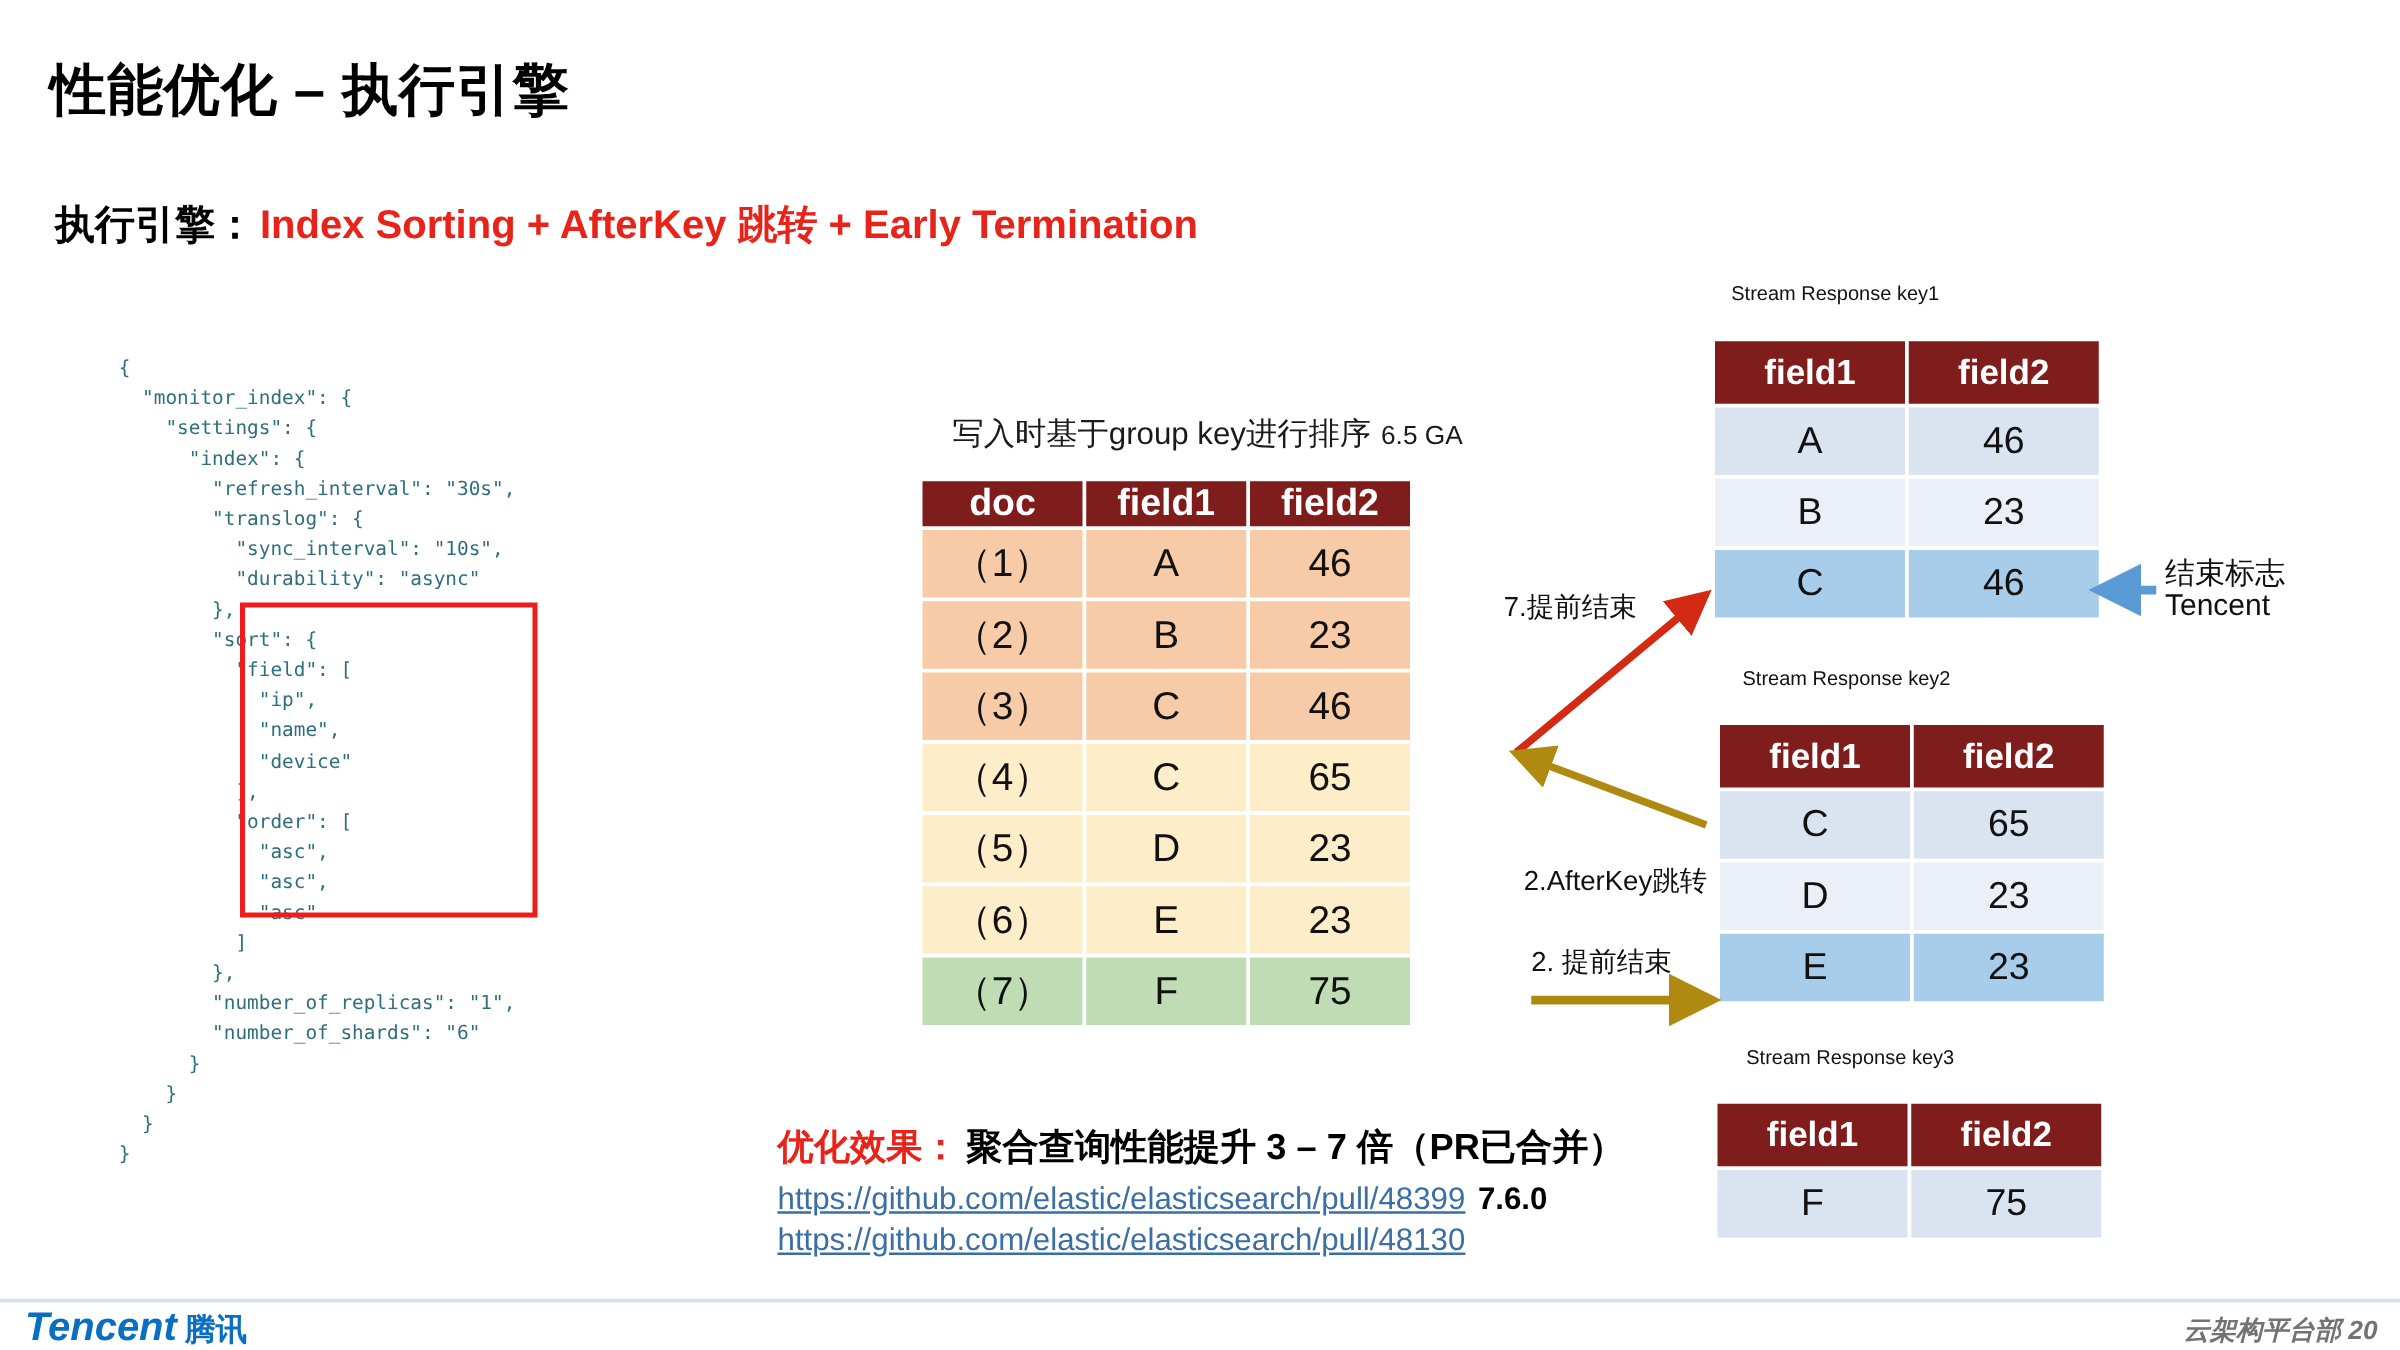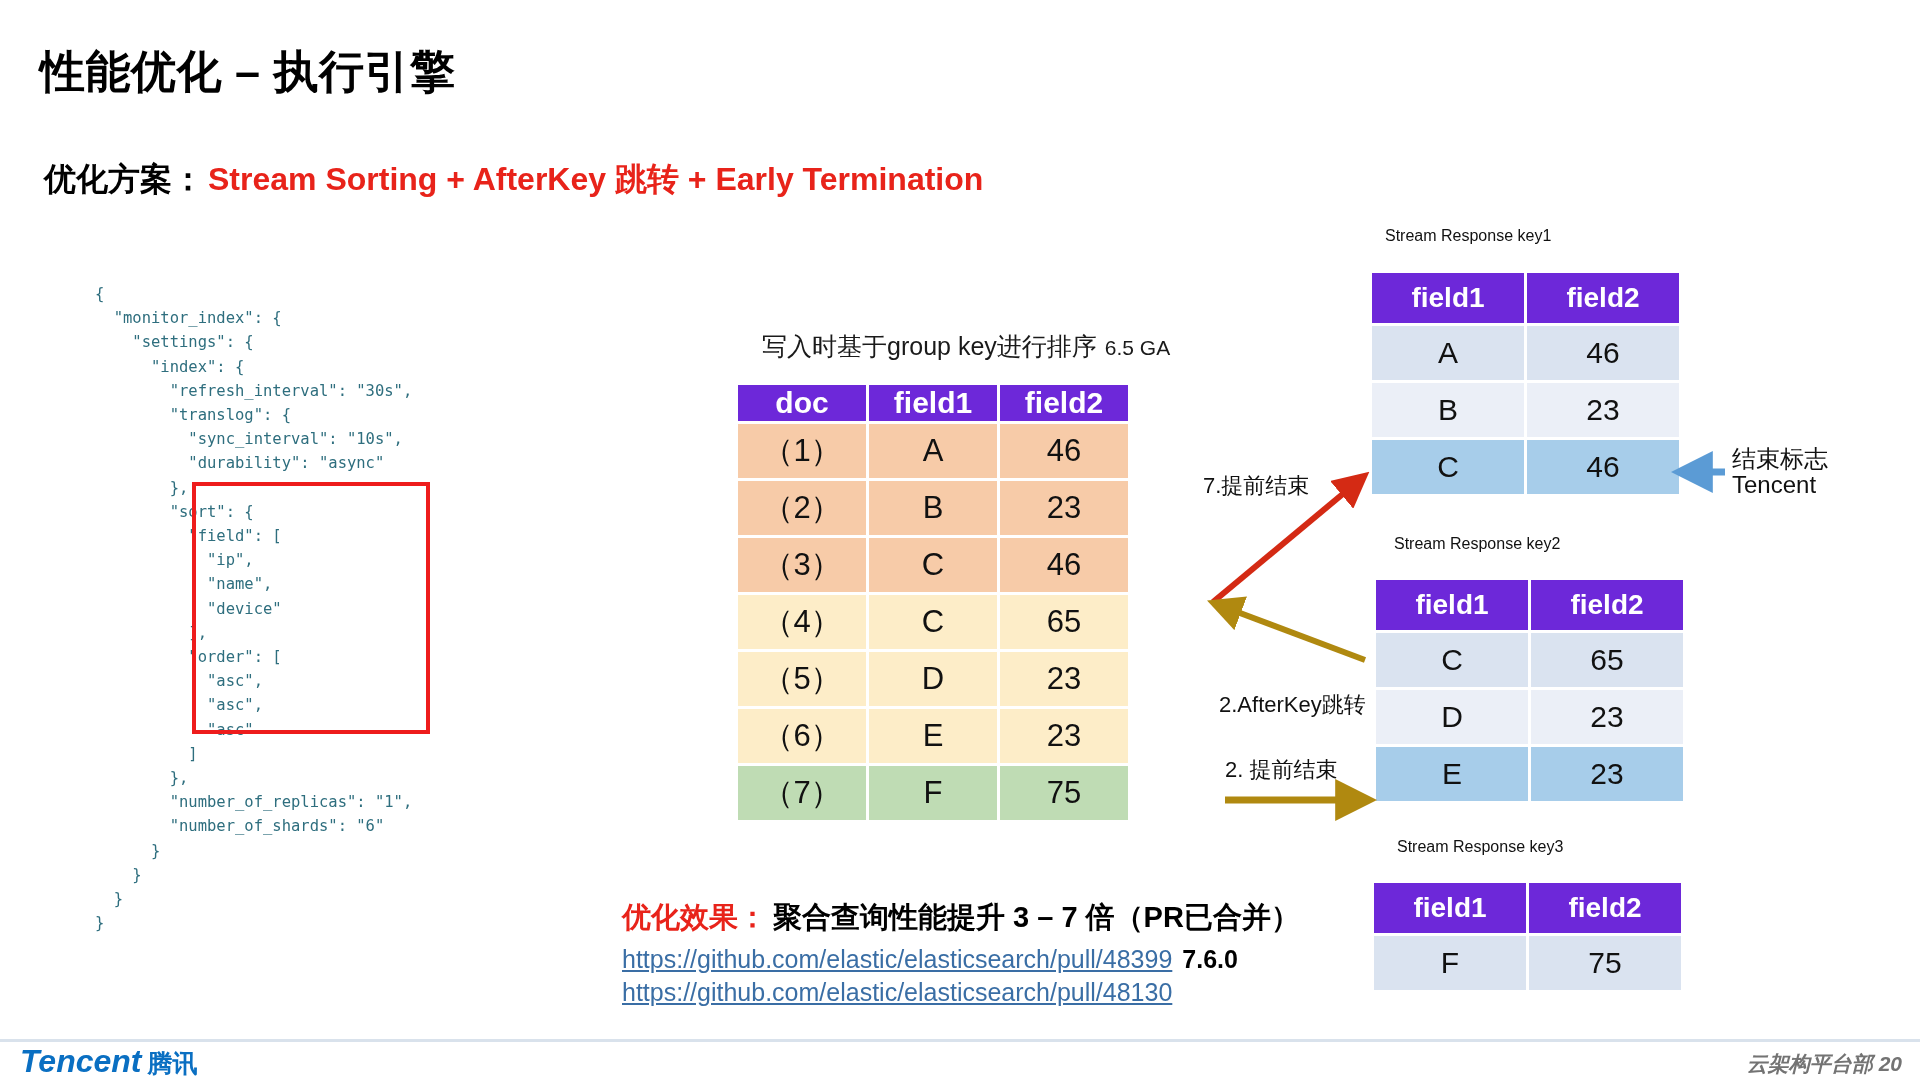--- a/index.html
+++ b/index.html
@@ -228,7 +228,7 @@
 <div id="slide-title">性能优化 – 执行引擎</div>
 
 <div id="subtitle-row">
-  <span id="subtitle-label">优化方案：</span><span id="subtitle-value">Stream Sorting + AfterKey 跳转 + Early Termination</span>
+  <span id="subtitle-label">执行引擎：</span><span id="subtitle-value">Stream Sorting + AfterKey 跳转 + Early Termination</span>
 </div>
 
 <div id="code-block"><div class="cl">{</div><div class="cl">  "monitor_index": {</div><div class="cl">    "settings": {</div><div class="cl">      "index": {</div><div class="cl">        "refresh_interval": "30s",</div><div class="cl">        "translog": {</div><div class="cl">          "sync_interval": "10s",</div><div class="cl">          "durability": "async"</div><div class="cl">        },</div><div class="cl">        "sort": {</div><div class="cl">          "field": [</div><div class="cl">            "ip",</div><div class="cl">            "name",</div><div class="cl">            "device"</div><div class="cl">          ],</div><div class="cl">          "order": [</div><div class="cl">            "asc",</div><div class="cl">            "asc",</div><div class="cl">            "asc"</div><div class="cl">          ]</div><div class="cl">        },</div><div class="cl">        "number_of_replicas": "1",</div><div class="cl">        "number_of_shards": "6"</div><div class="cl">      }</div><div class="cl">    }</div><div class="cl">  }</div><div class="cl">}</div></div>

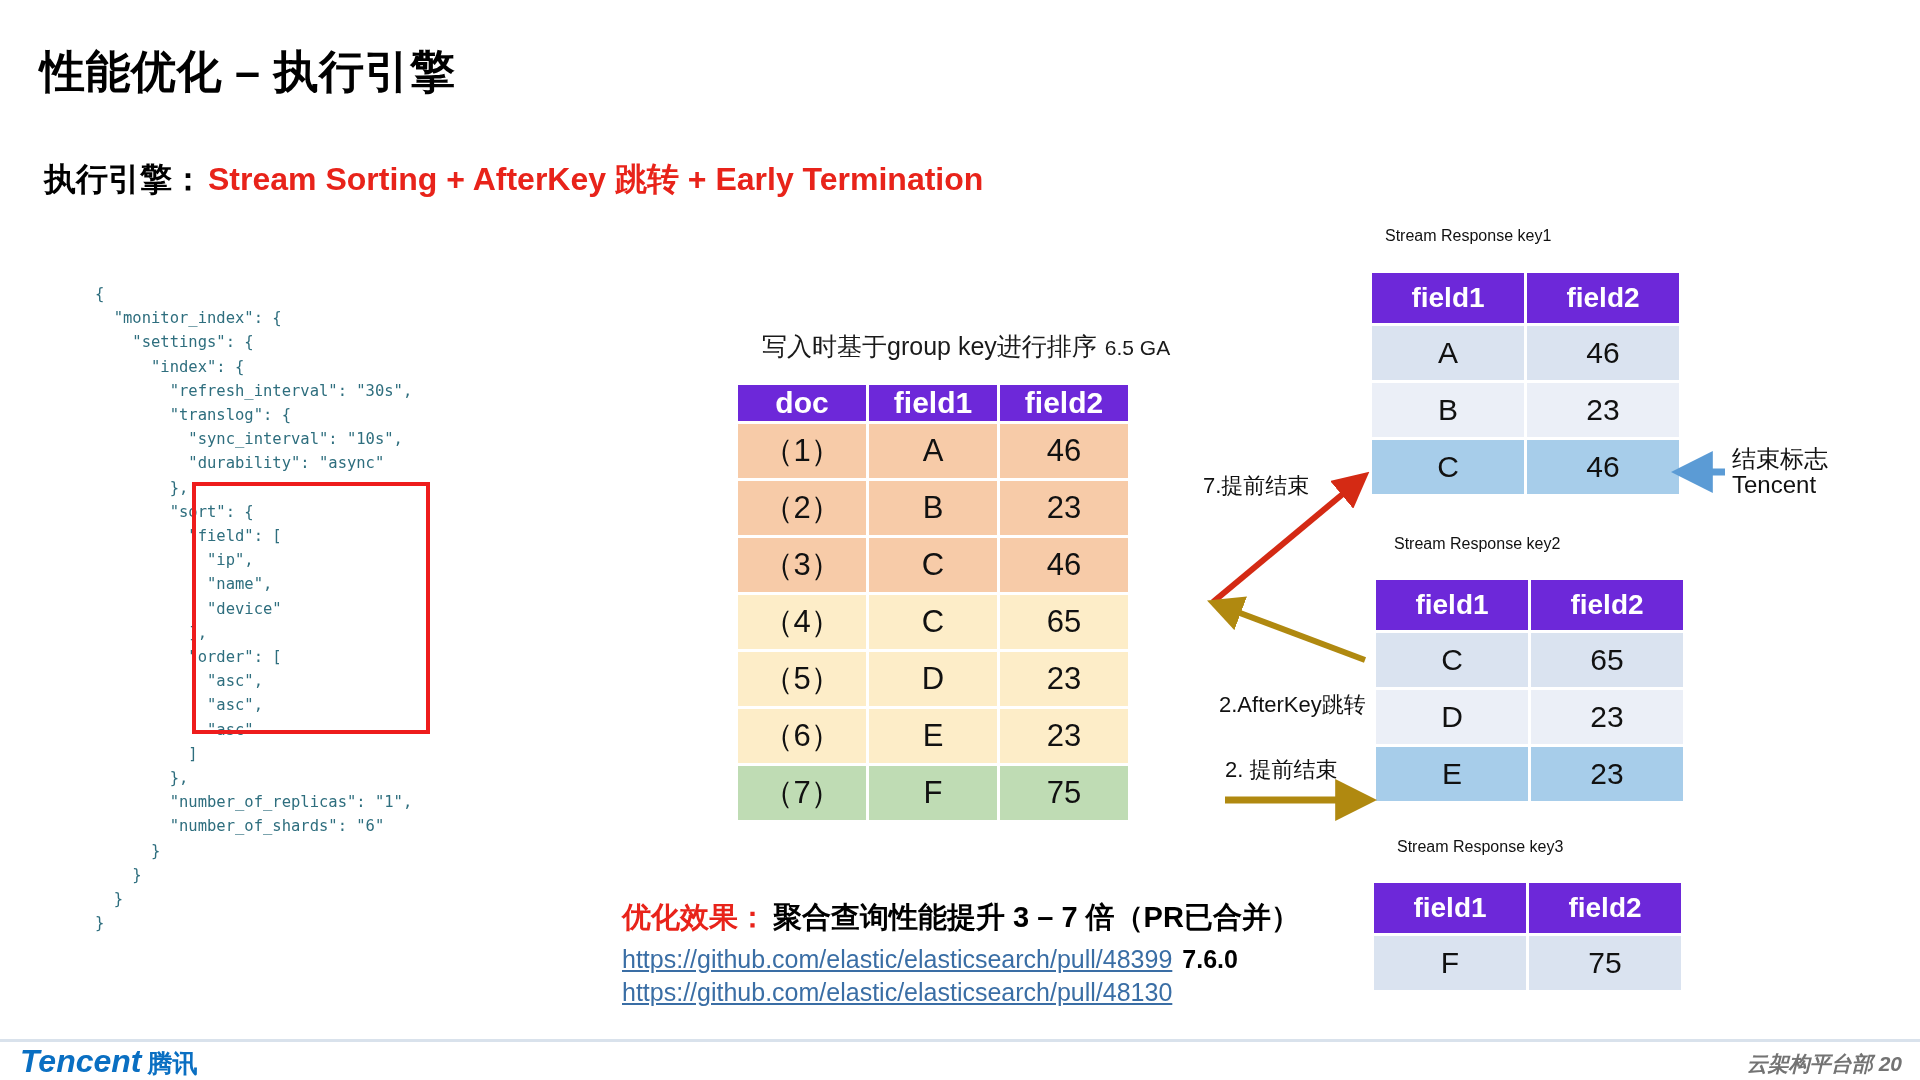--- a/index.html
+++ b/index.html
@@ -228,7 +228,7 @@
 <div id="slide-title">性能优化 – 执行引擎</div>
 
 <div id="subtitle-row">
-  <span id="subtitle-label">执行引擎：</span><span id="subtitle-value">Stream Sorting + AfterKey 跳转 + Early Termination</span>
+  <span id="subtitle-label">执行引擎：</span><span id="subtitle-value">Index Sorting + AfterKey 跳转 + Early Termination</span>
 </div>
 
 <div id="code-block"><div class="cl">{</div><div class="cl">  "monitor_index": {</div><div class="cl">    "settings": {</div><div class="cl">      "index": {</div><div class="cl">        "refresh_interval": "30s",</div><div class="cl">        "translog": {</div><div class="cl">          "sync_interval": "10s",</div><div class="cl">          "durability": "async"</div><div class="cl">        },</div><div class="cl">        "sort": {</div><div class="cl">          "field": [</div><div class="cl">            "ip",</div><div class="cl">            "name",</div><div class="cl">            "device"</div><div class="cl">          ],</div><div class="cl">          "order": [</div><div class="cl">            "asc",</div><div class="cl">            "asc",</div><div class="cl">            "asc"</div><div class="cl">          ]</div><div class="cl">        },</div><div class="cl">        "number_of_replicas": "1",</div><div class="cl">        "number_of_shards": "6"</div><div class="cl">      }</div><div class="cl">    }</div><div class="cl">  }</div><div class="cl">}</div></div>

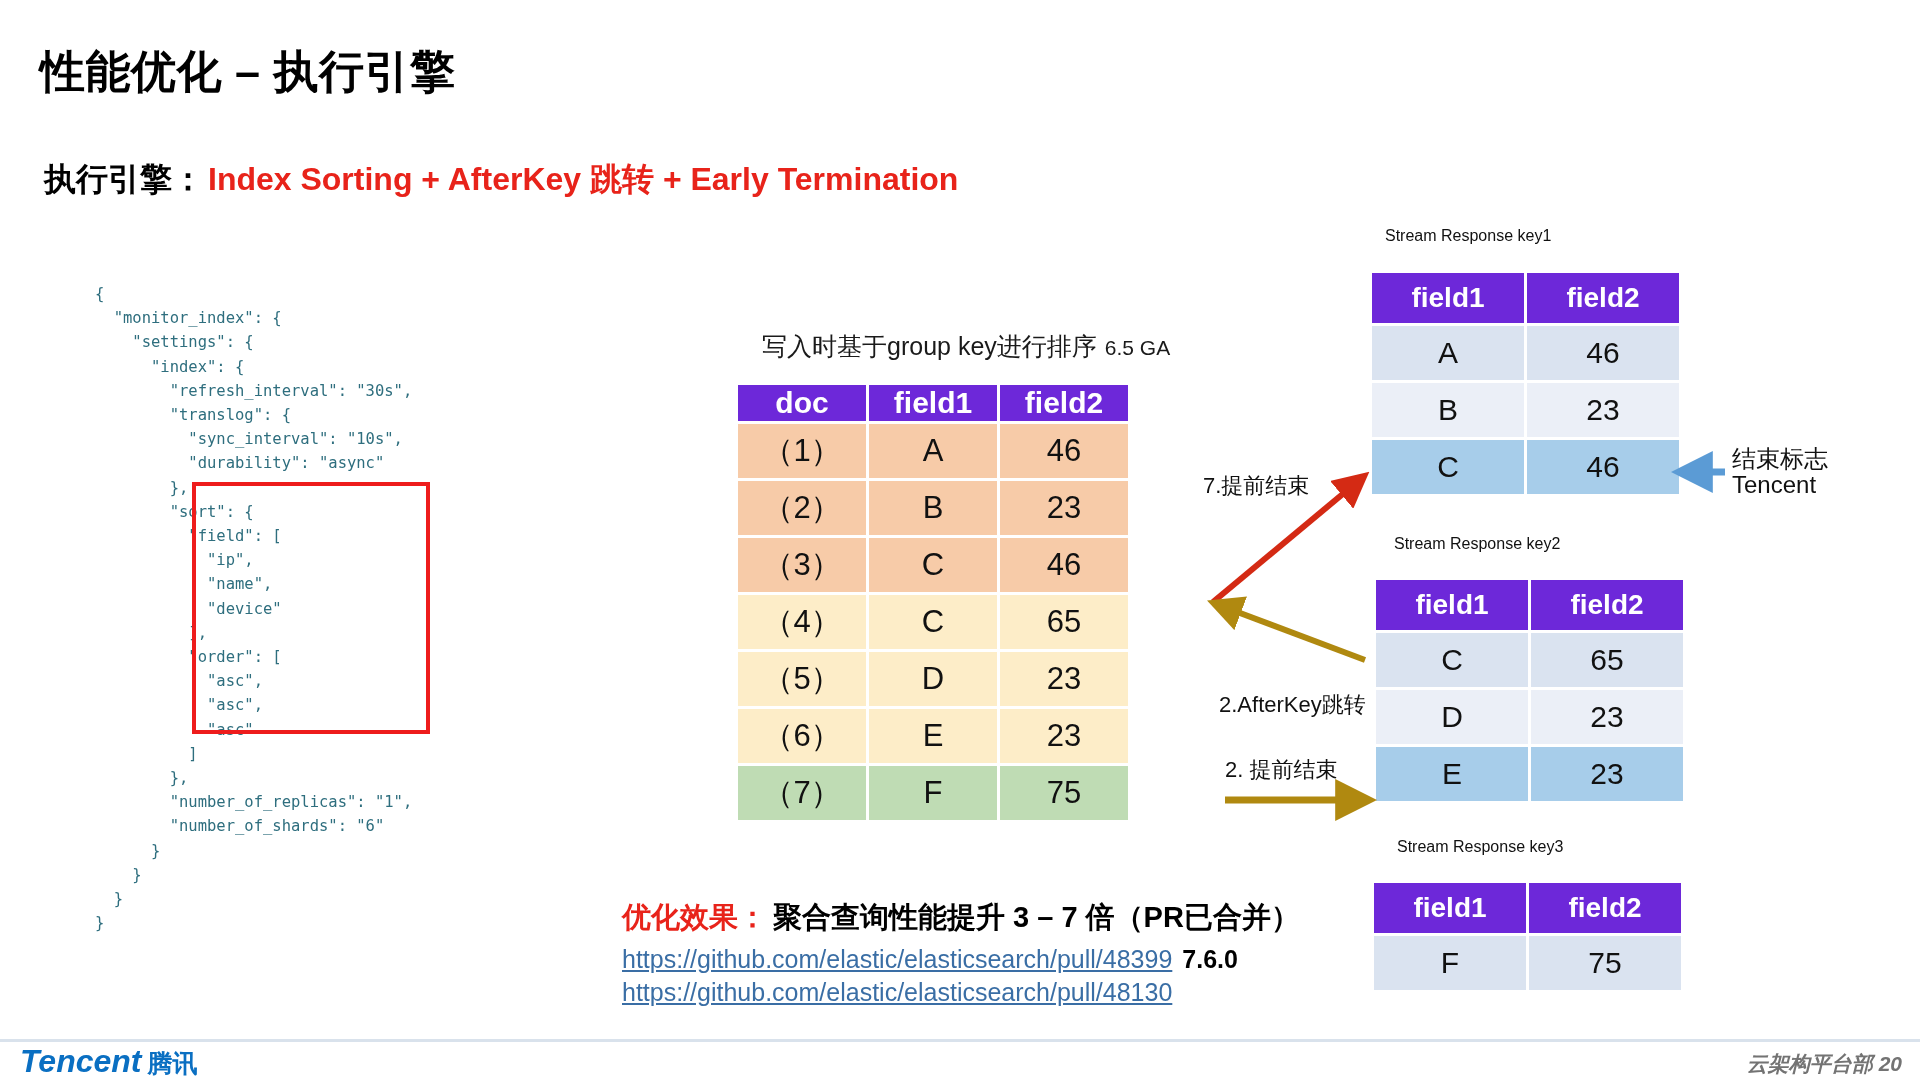--- a/index.html
+++ b/index.html
@@ -71,7 +71,7 @@
     table-layout: fixed;
   }
   .tbl th {
-    background: #6d28d9;
+    background: #7f1d1d;
     color: #ffffff;
     font-weight: bold;
     text-align: center;

